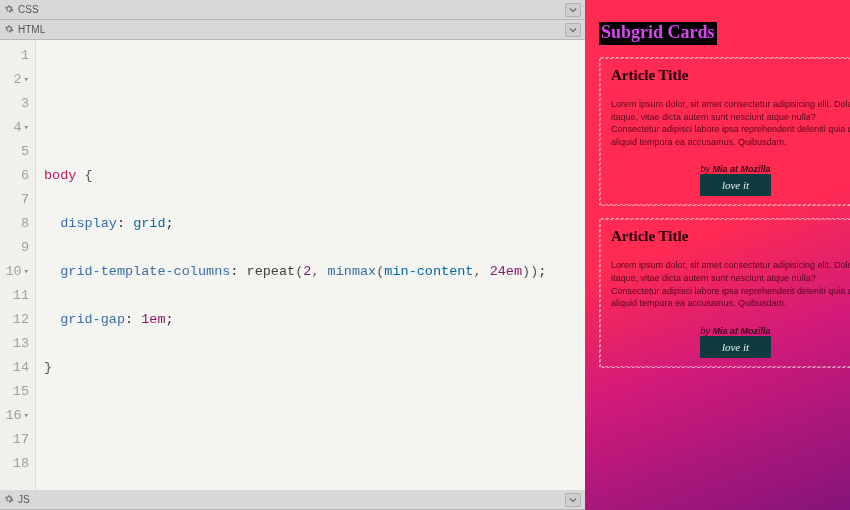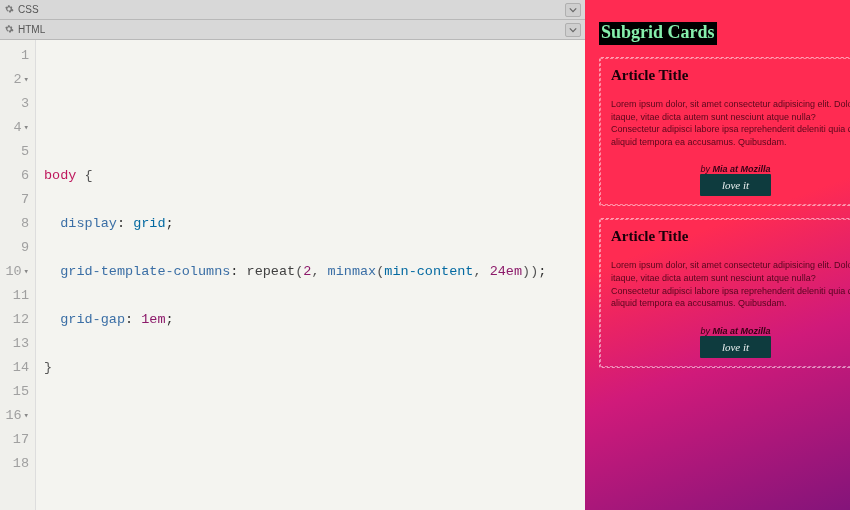--- a/index.html
+++ b/index.html
@@ -80,7 +80,7 @@
     font-family: Georgia, "Times New Roman", serif;
     font-weight: 700;
     font-size: 18px;
-    color: #86efac;
+    color: #d946ef;
     background: #000;
     display: inline-block;
     padding: 0 2px 2px 2px;

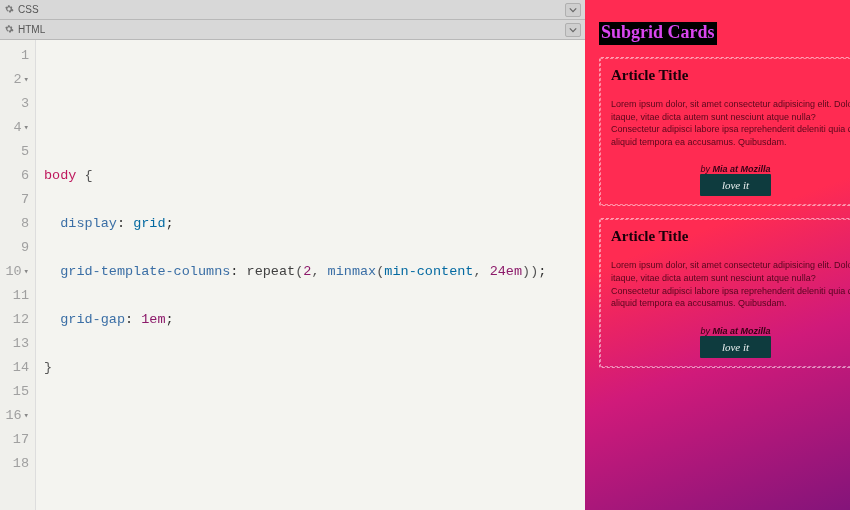--- a/index.html
+++ b/index.html
@@ -246,6 +246,21 @@
     </div>
   </div>
 
+  <div class="panel-header">
+    <div class="panel-left">
+      <span>
+        <svg class="gear-icon" viewBox="0 0 24 24" fill="currentColor">
+            <path d="M12 8a4 4 0 100 8 4 4 0 000-8zm9 4a7 7 0 01-.1 1l2 1.6-2 3.4-2.4-1a7 7 0 01-1.7 1l-.4 2.6h-4l-.4-2.6a7 7 0 01-1.7-1l-2.4 1-2-3.4L5 13a7 7 0 010-2l-2-1.6 2-3.4 2.4 1a7 7 0 011.7-1L9.5 3h4l.4 2.6a7 7 0 011.7 1l2.4-1 2 3.4L19 11c.1.3.1.7.1 1z"></path>
+          </svg>
+      </span>
+      <span>JS</span>
+    </div>
+    <span class="chevron-box">
+      <svg viewBox="0 0 10 10">
+          <path d="M1 3l4 4 4-4" stroke="currentColor" stroke-width="1.5" fill="none"></path>
+        </svg>
+    </span>
+  </div>
 </div>
 
 <div class="preview-col">

